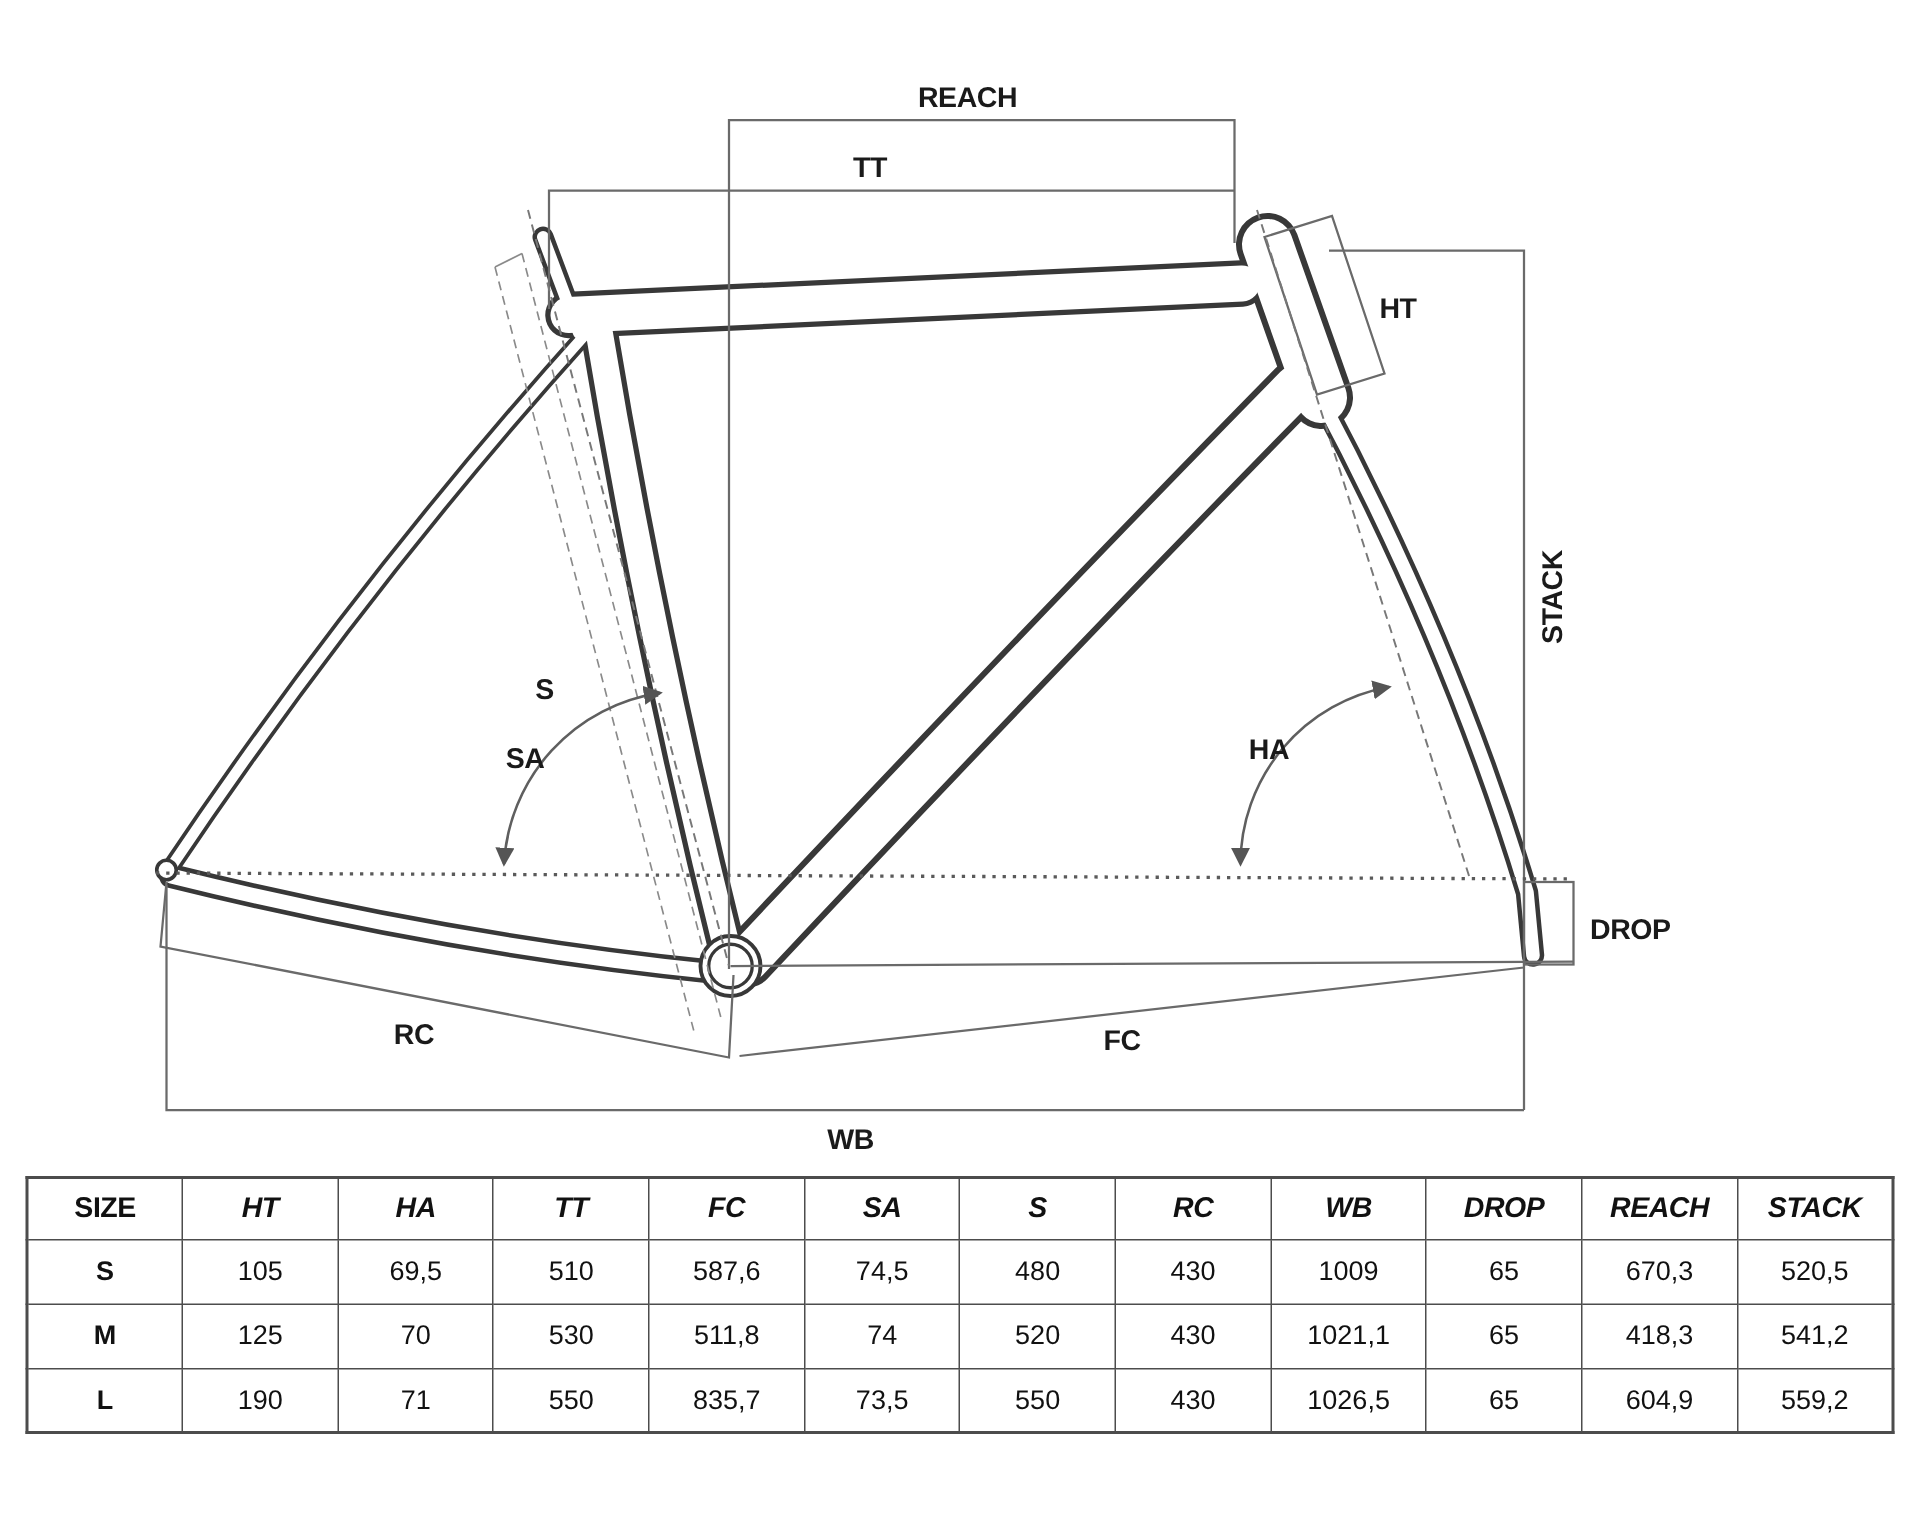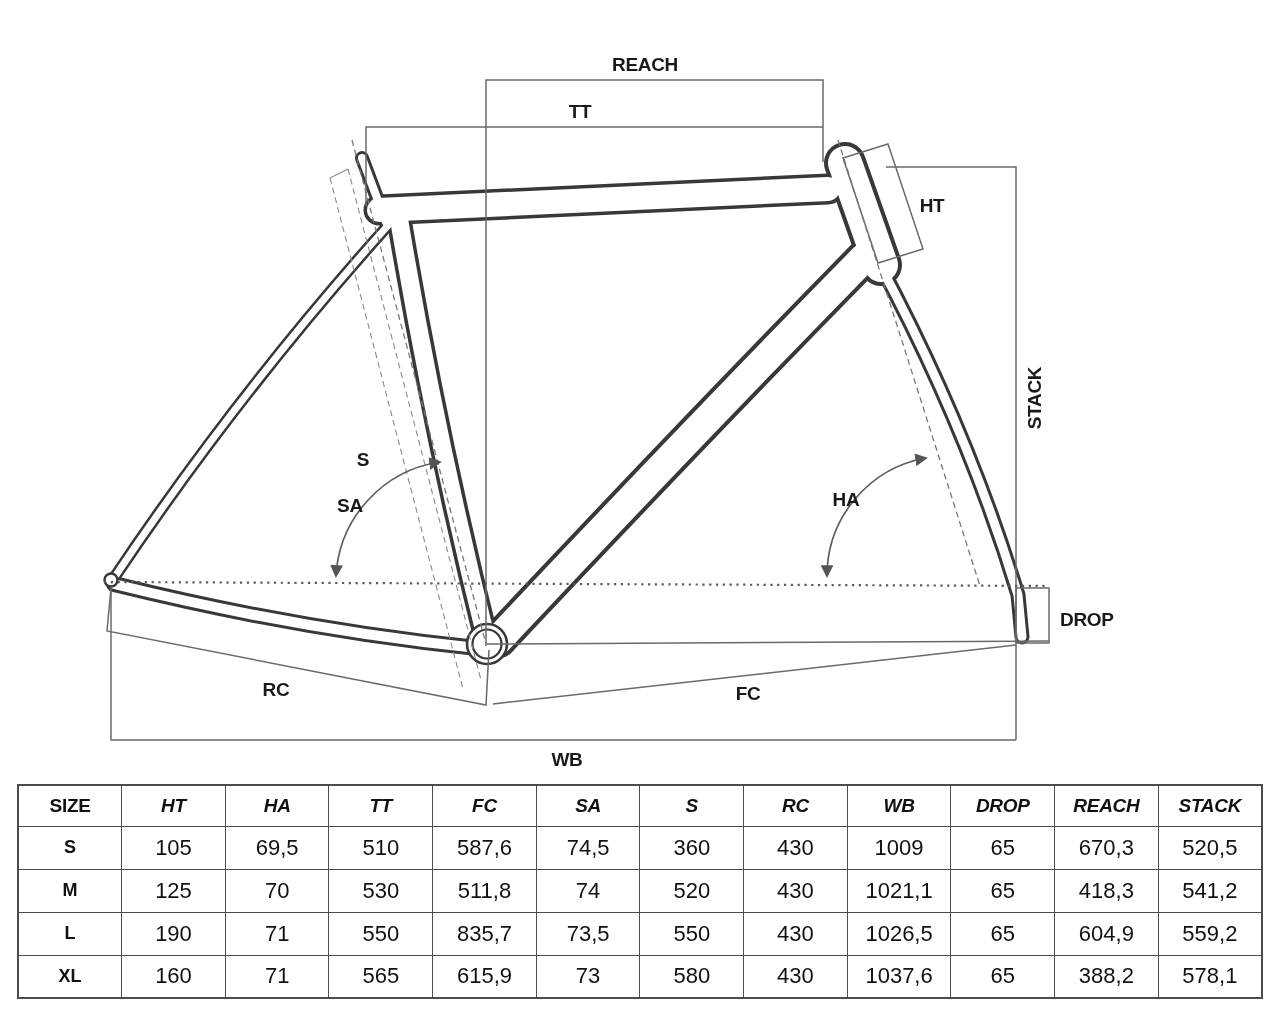--- a/index.html
+++ b/index.html
@@ -53,7 +53,7 @@
     font-style: normal;
   }
   table.geo tbody td {
-    font-size: 22px;
+    font-size: 18px;
     font-weight: 400;
   }
 </style>

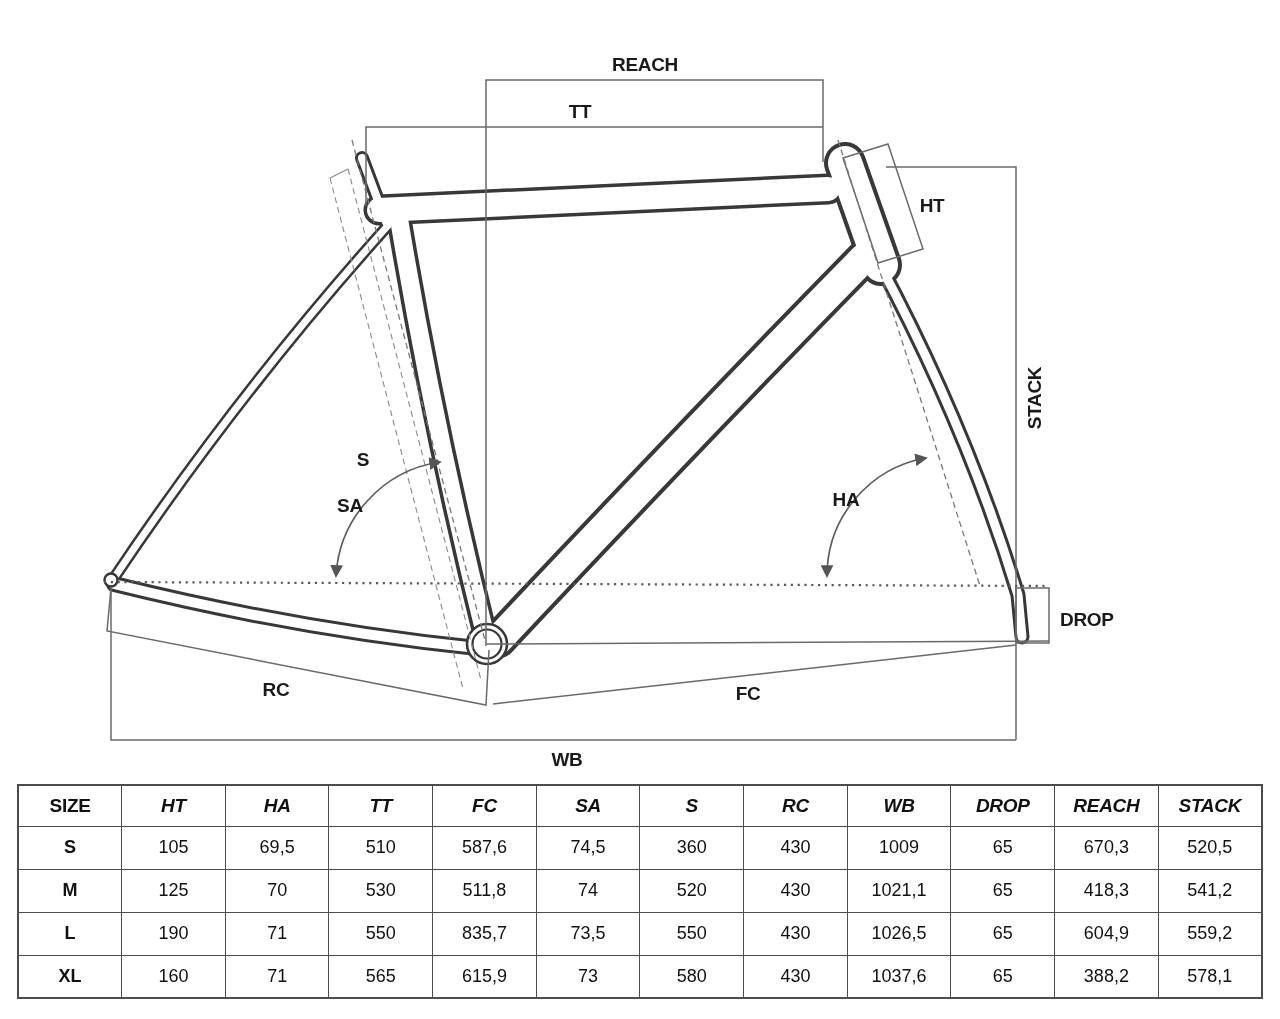--- a/index.html
+++ b/index.html
@@ -162,7 +162,7 @@
             <td>510</td>
             <td>587,6</td>
             <td>74,5</td>
-            <td>360</td>
+            <td>480</td>
             <td>430</td>
             <td>1009</td>
             <td>65</td>

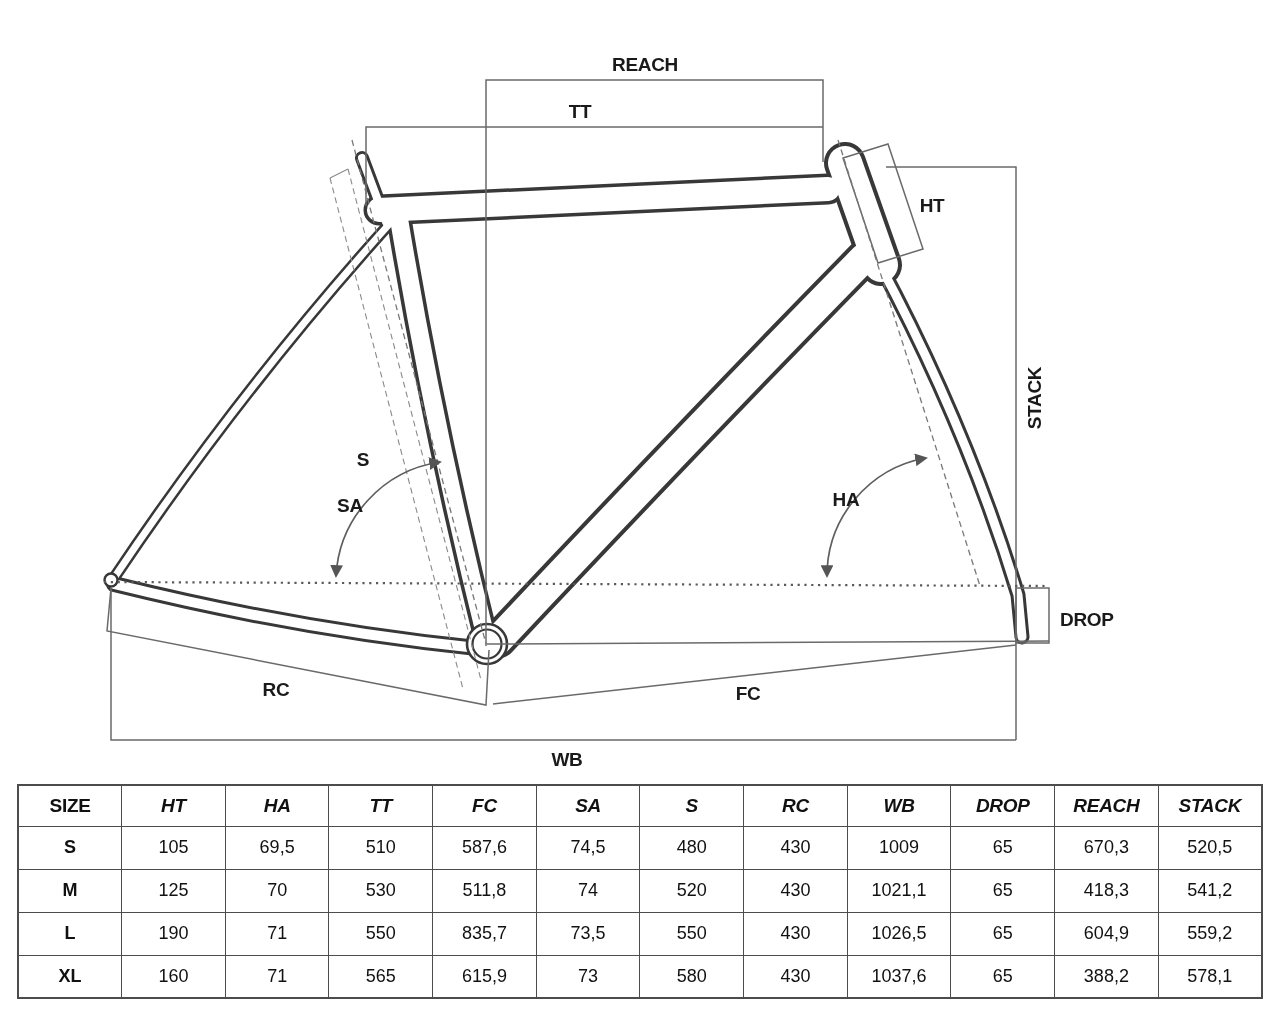--- a/index.html
+++ b/index.html
@@ -197,20 +197,6 @@
             <td>604,9</td>
             <td>559,2</td>
           </tr>
-          <tr>
-            <th>XL</th>
-            <td>160</td>
-            <td>71</td>
-            <td>565</td>
-            <td>615,9</td>
-            <td>73</td>
-            <td>580</td>
-            <td>430</td>
-            <td>1037,6</td>
-            <td>65</td>
-            <td>388,2</td>
-            <td>578,1</td>
-          </tr>
         </tbody>
     </table>
   </div>

